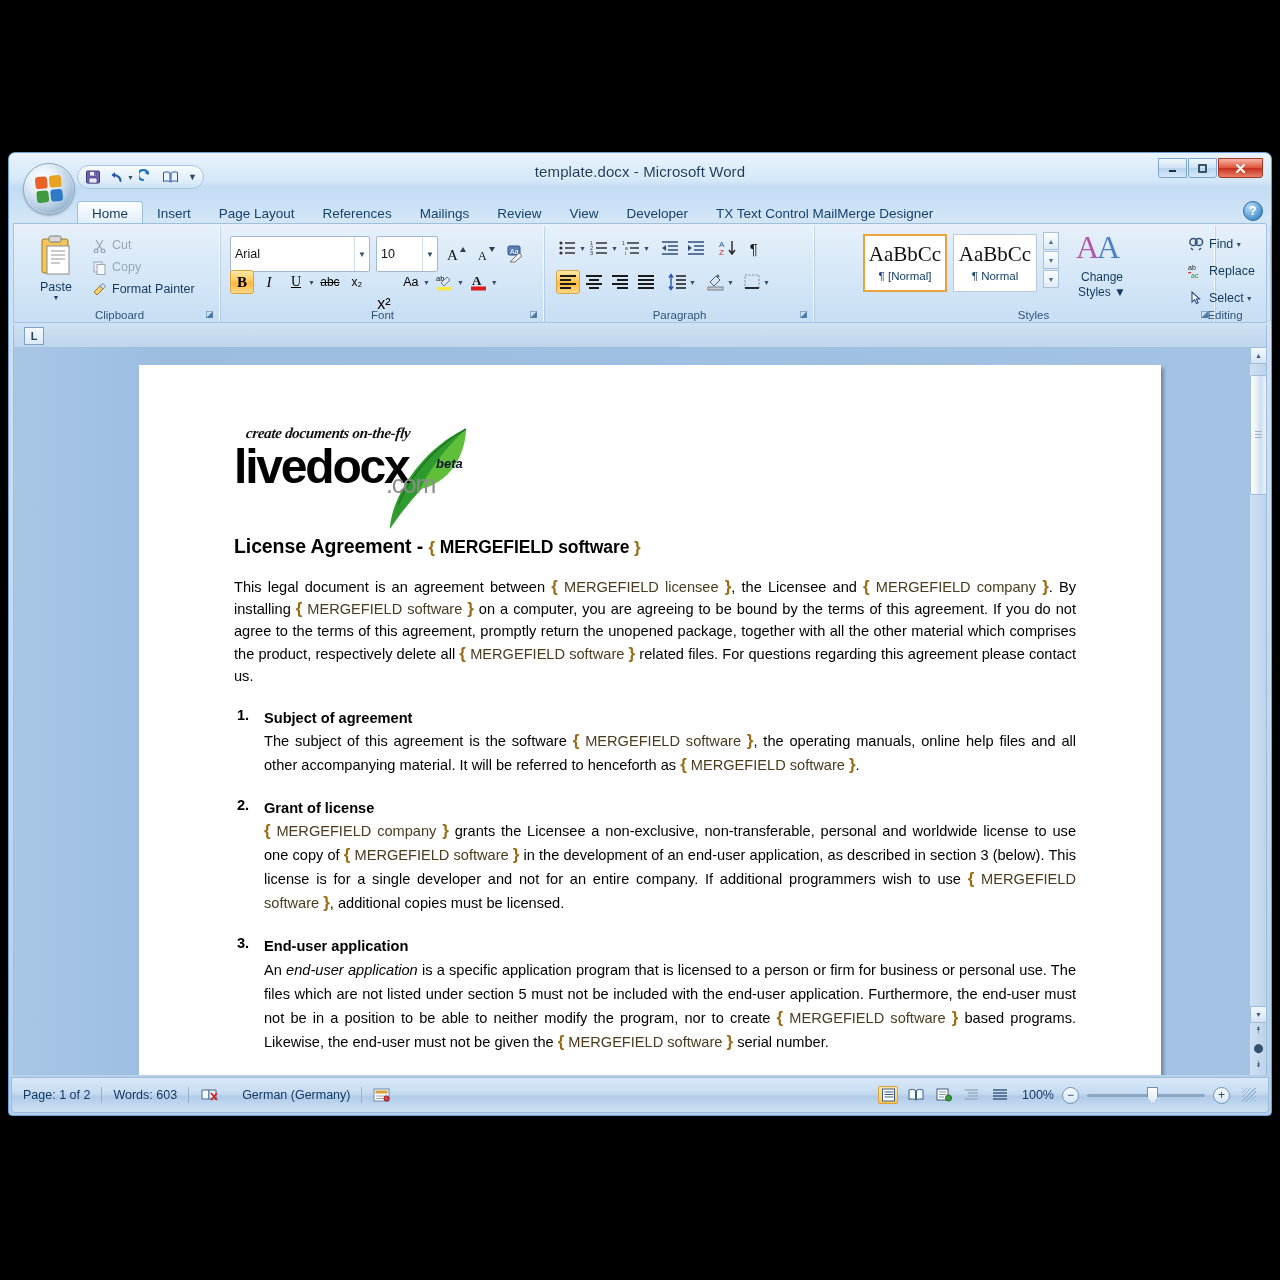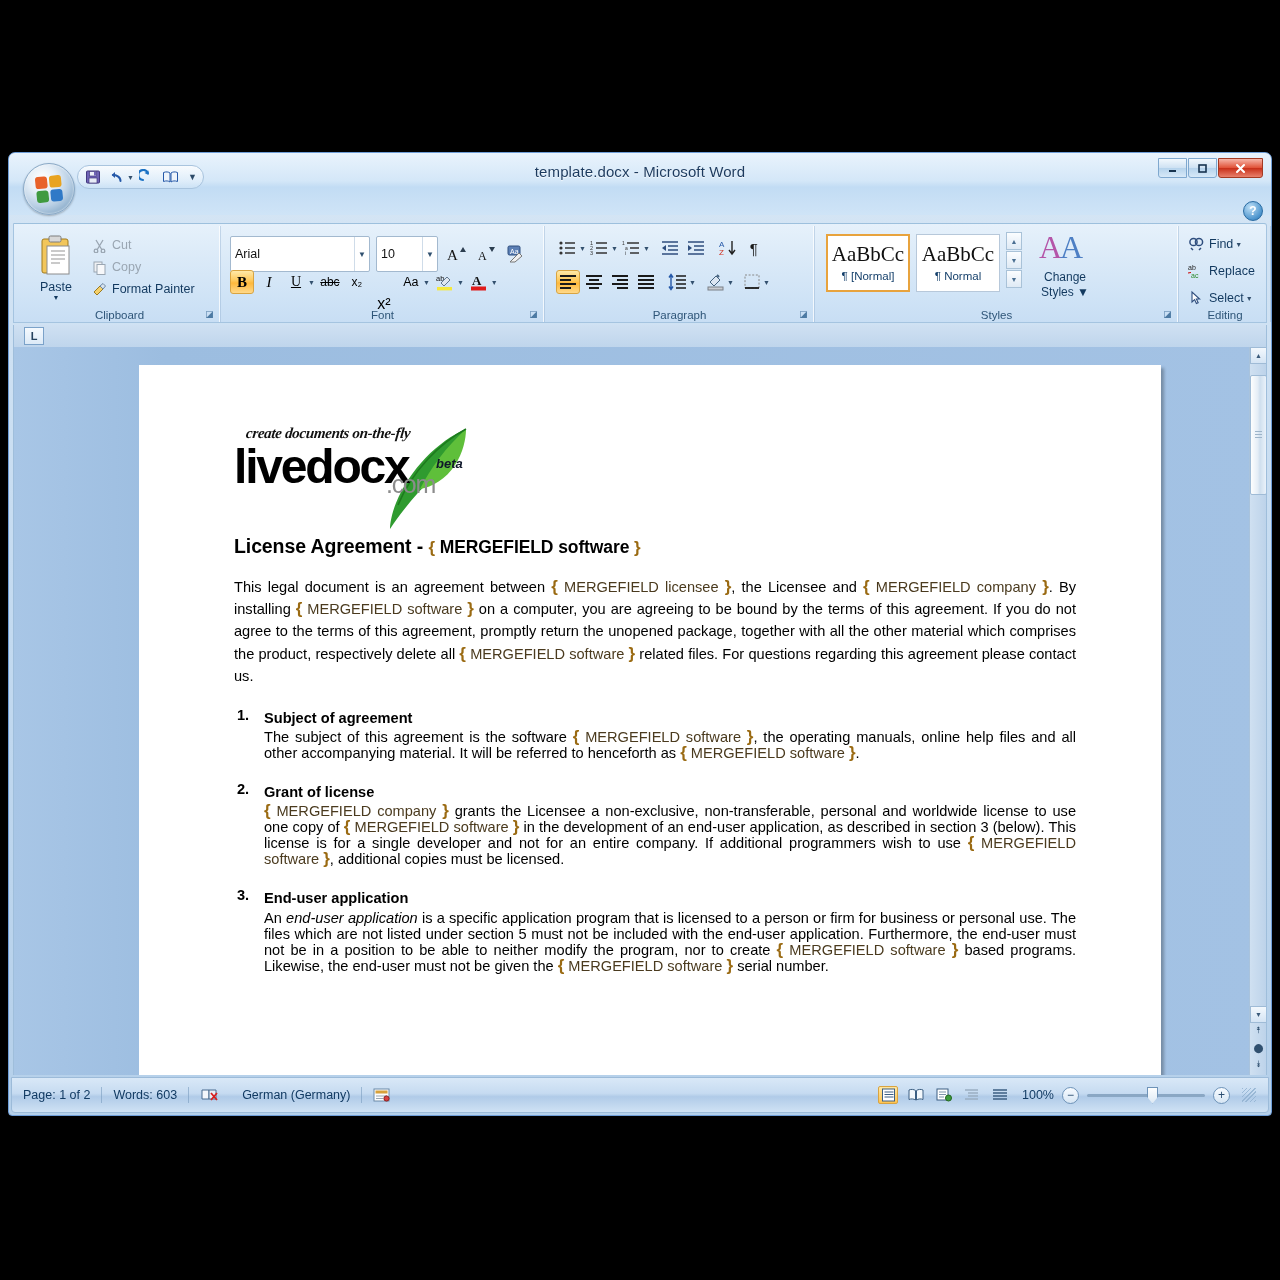--- a/index.html
+++ b/index.html
@@ -339,6 +339,17 @@
     <span id="qat-more">▼</span>
   </div>
 
+  <div id="tabs">
+    <div class="tab active">Home</div>
+    <div class="tab">Insert</div>
+    <div class="tab">Page Layout</div>
+    <div class="tab">References</div>
+    <div class="tab">Mailings</div>
+    <div class="tab">Review</div>
+    <div class="tab">View</div>
+    <div class="tab">Developer</div>
+    <div class="tab">TX Text Control MailMerge Designer</div>
+  </div>
   <div id="help-icon">?</div>
 
   <div id="ribbon">

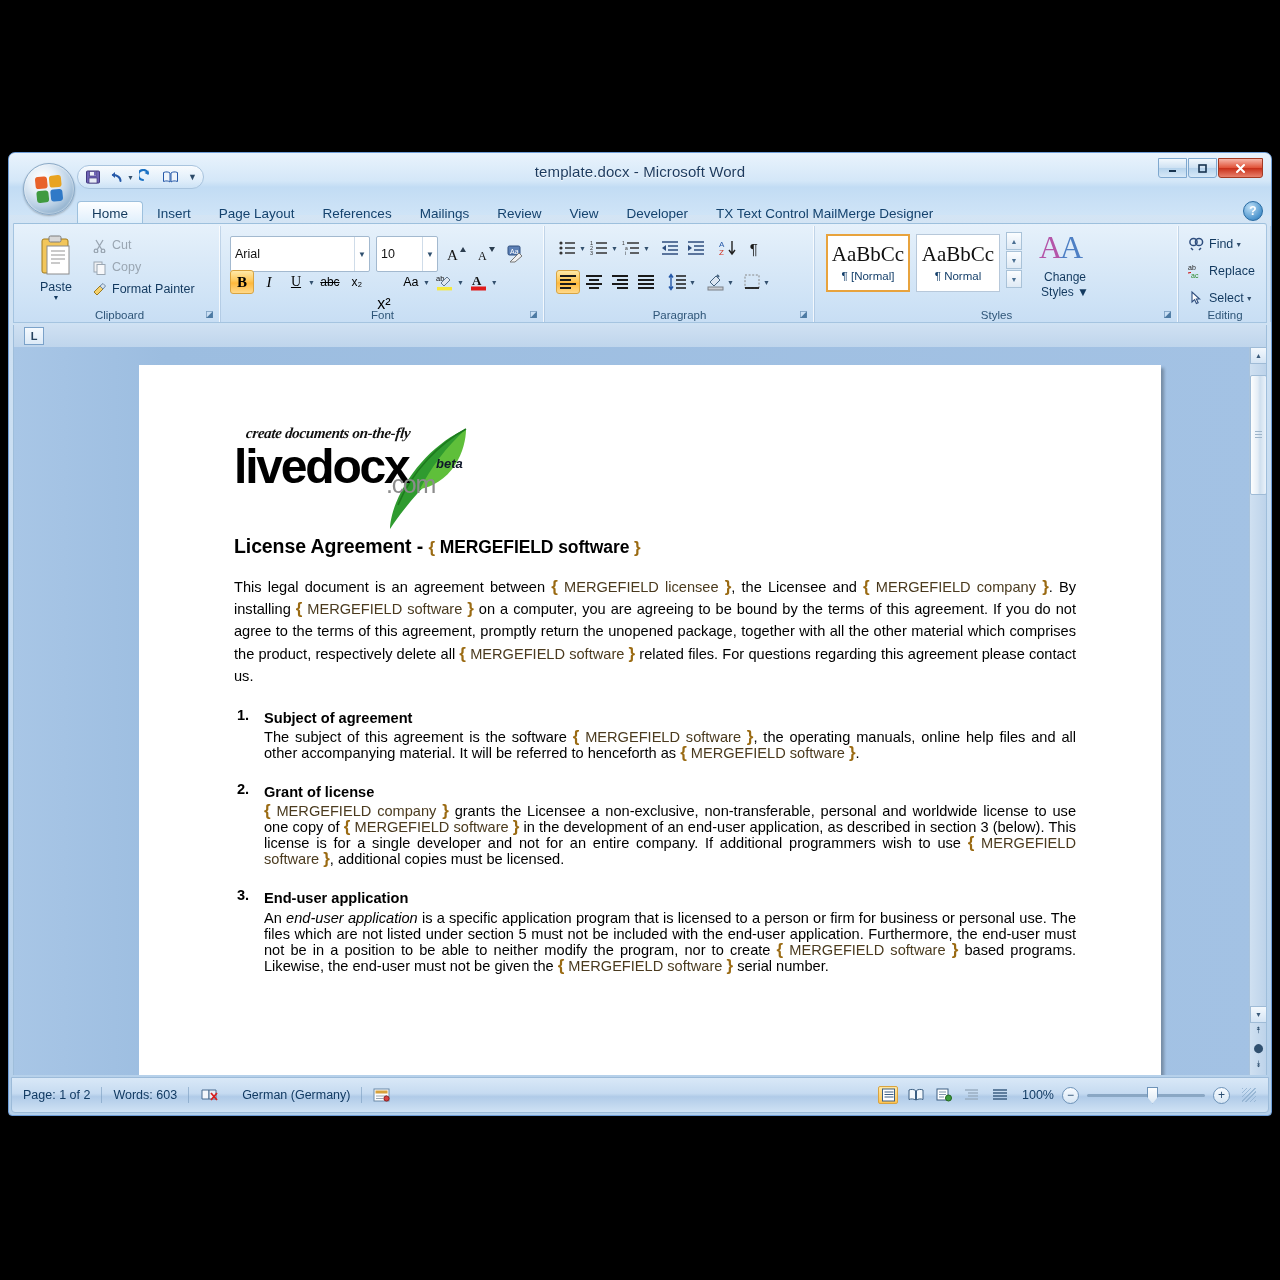--- a/index.html
+++ b/index.html
@@ -569,7 +569,7 @@
       <div class="rgroup-dialog">◪</div>
     </div>
 
-    <div class="rgroup" style="left:802px; width:362px;">
+    <div class="rgroup" style="left:839px; width:362px;">
       <div class="rowbox" style="left:10px; top:8px; display:flex; gap:6px;">
         <div class="stylebox sel">
           <span class="aabb">AaBbCc</span>

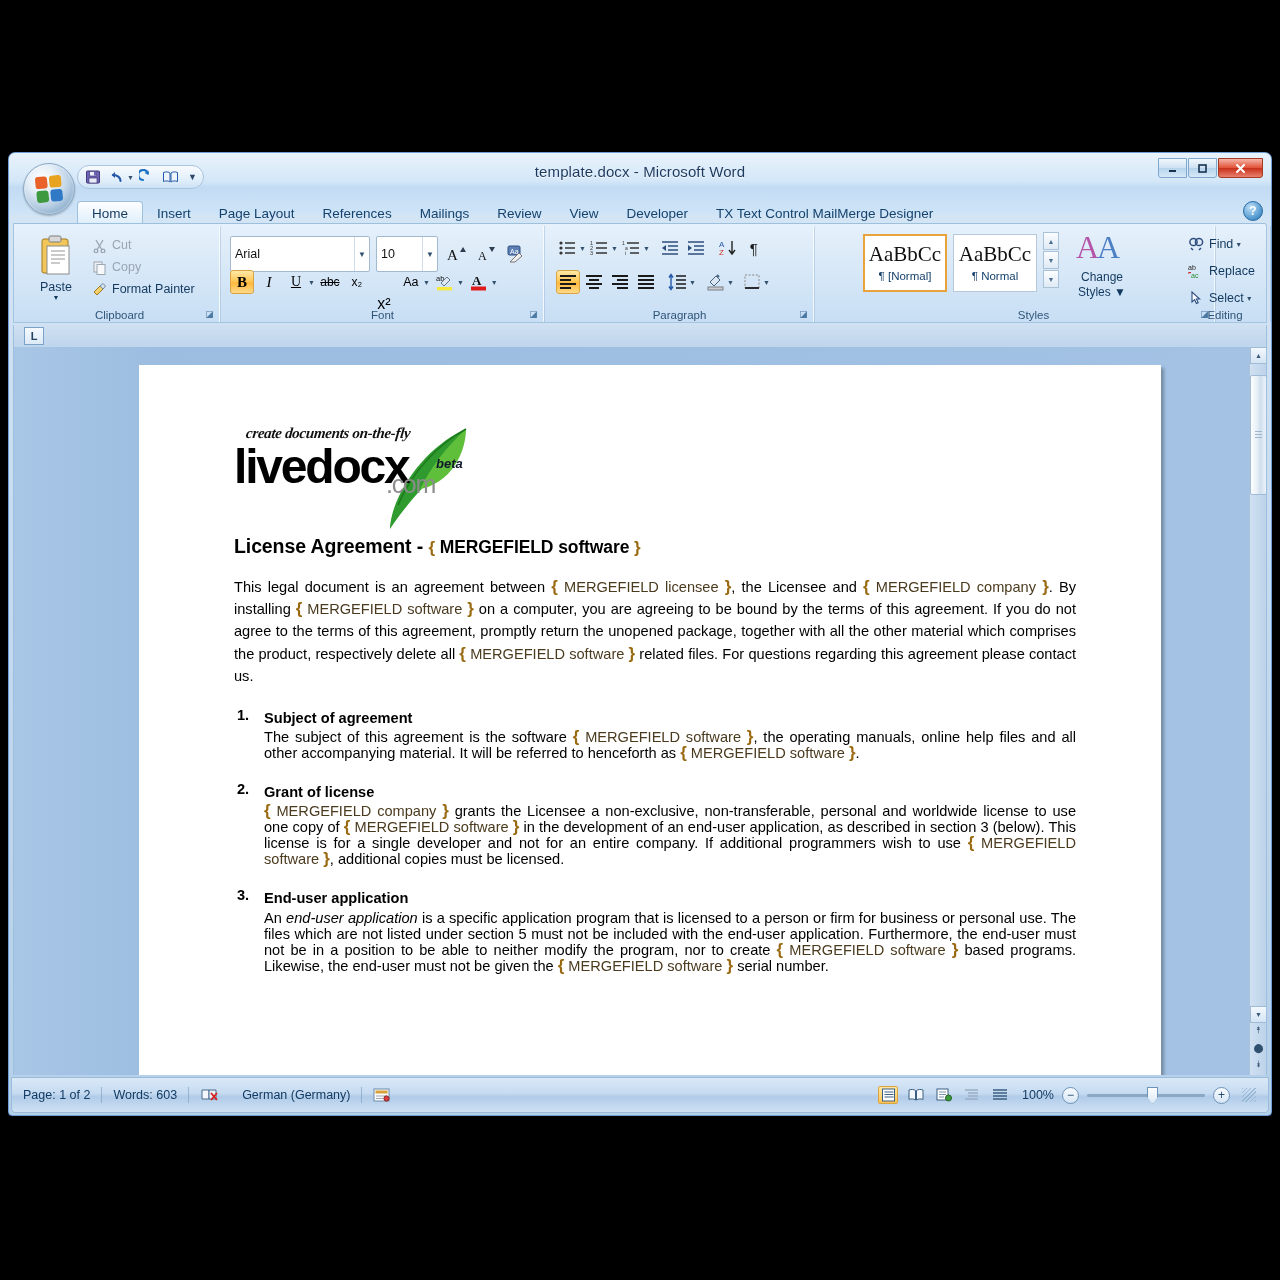--- a/index.html
+++ b/index.html
@@ -232,7 +232,7 @@
   .numlist li { position:relative; padding-left: 30px; margin-bottom: 20px; }
   .numlist li .num { position:absolute; left: 3px; top:0; font-size:14.6px; font-weight:bold; color:#000; }
   .numlist li .hd { font-size:14.6px; font-weight:bold; color:#000; line-height:22.2px; }
-  .numlist li .bd { font-size:14.6px; color:#000; line-height:16px; text-align:justify; }
+  .numlist li .bd { font-size:14.6px; color:#000; line-height:24px; text-align:justify; }
 
   
   #vscroll {

